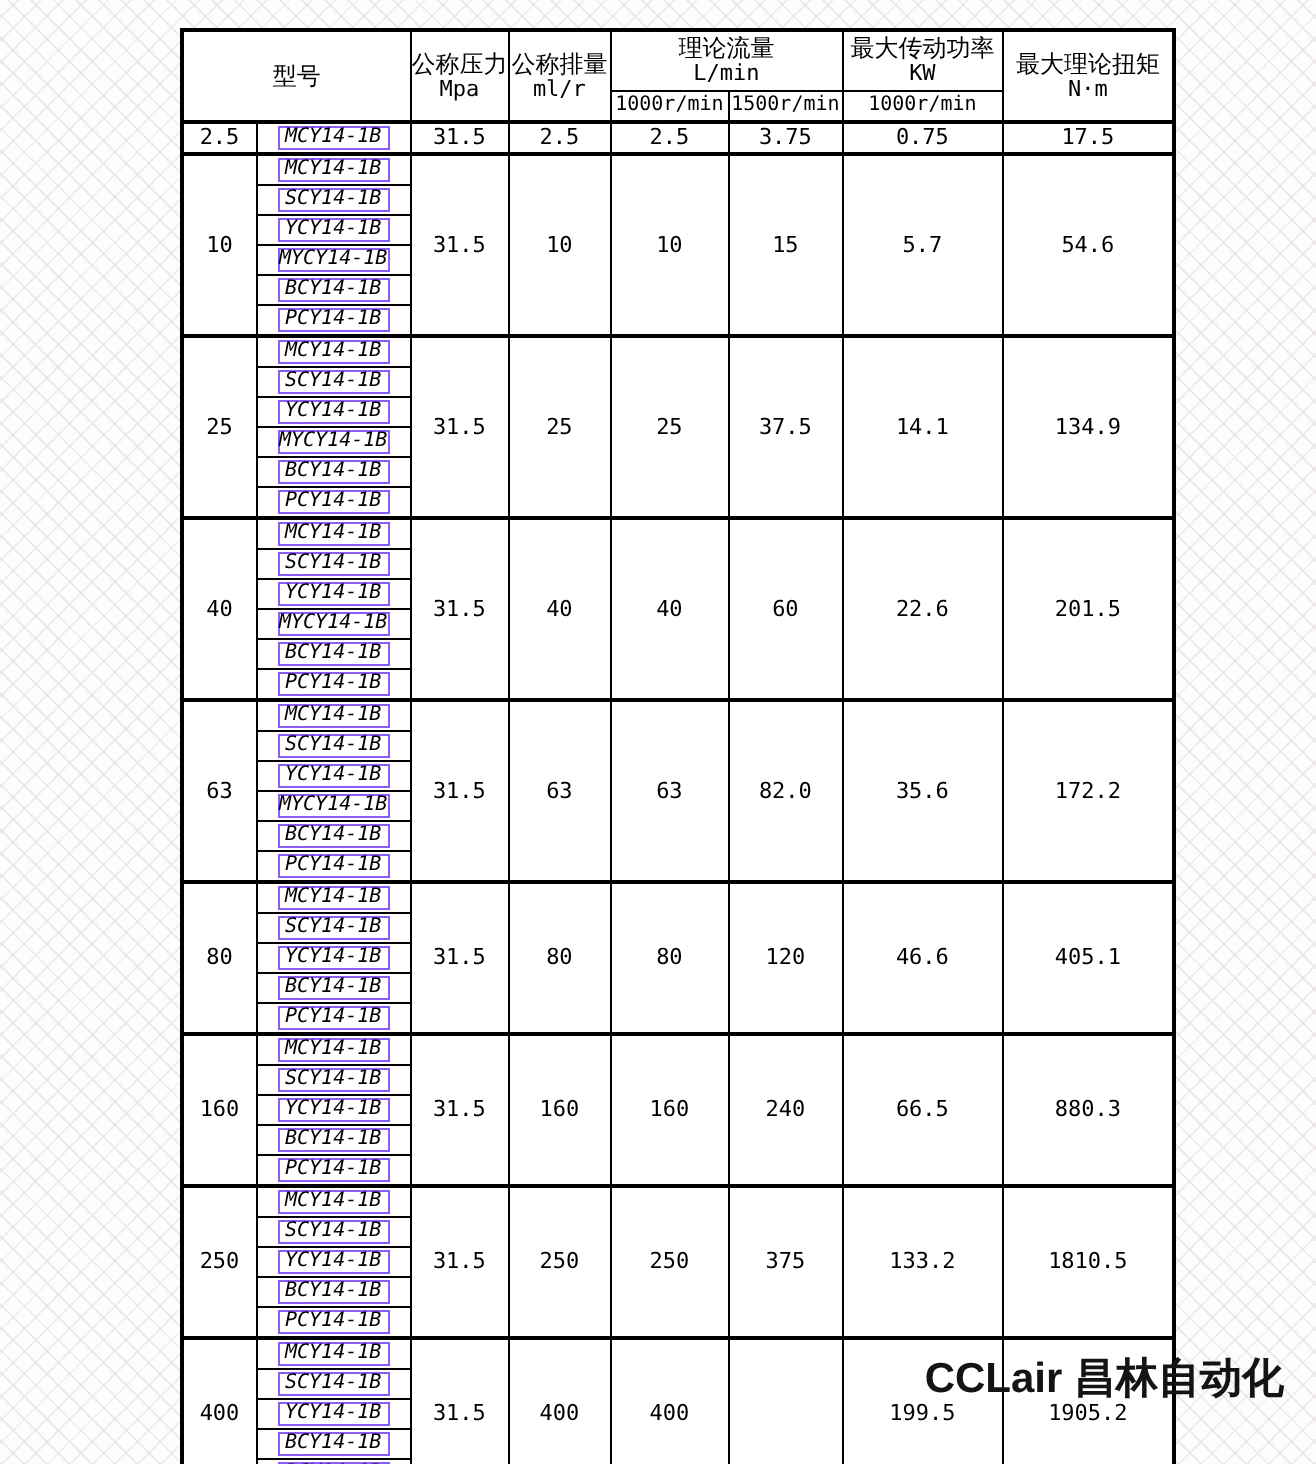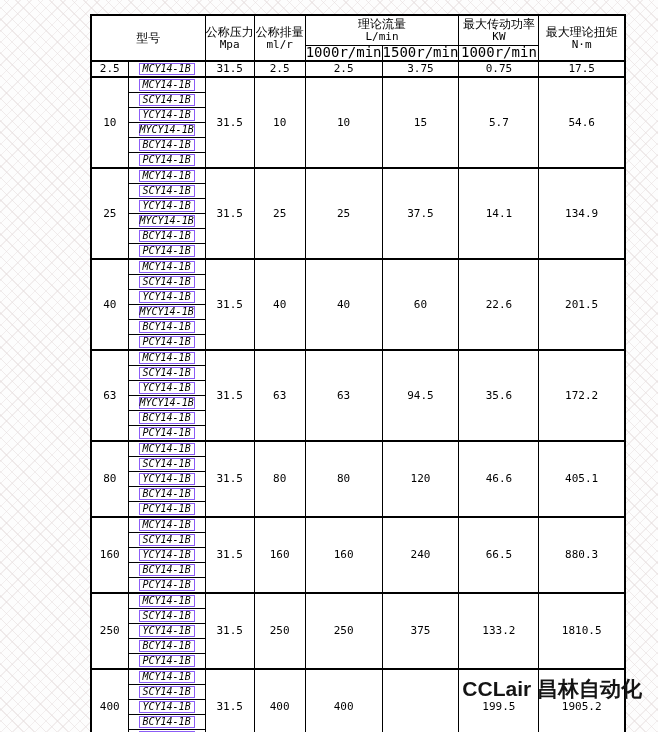--- a/index.html
+++ b/index.html
@@ -42,7 +42,7 @@
   }
   .spec thead th.rmin{
     font-family:"DejaVu Sans Mono","Liberation Mono",monospace;
-    font-size:14px;
+    font-size:10px;
   }
   .spec tbody tr{height:14px;}
   .spec tbody td{font-size:11px;line-height:12px;}

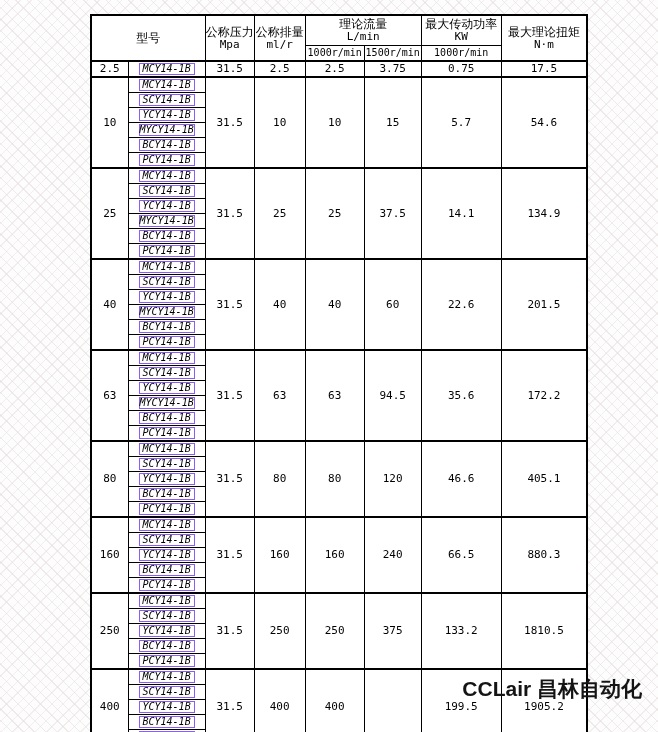--- a/index.html
+++ b/index.html
@@ -248,7 +248,7 @@
           <td rowspan="6">31.5</td>
           <td rowspan="6">63</td>
           <td rowspan="6">63</td>
-          <td rowspan="6">94.5</td>
+          <td rowspan="6">82.0</td>
           <td rowspan="6">35.6</td>
           <td rowspan="6">172.2</td>
         </tr>

